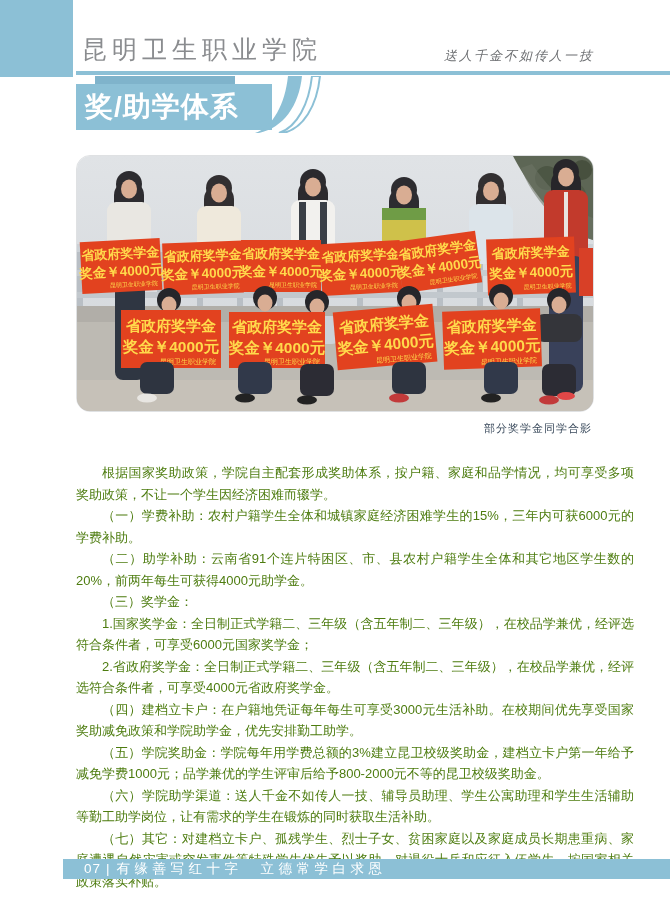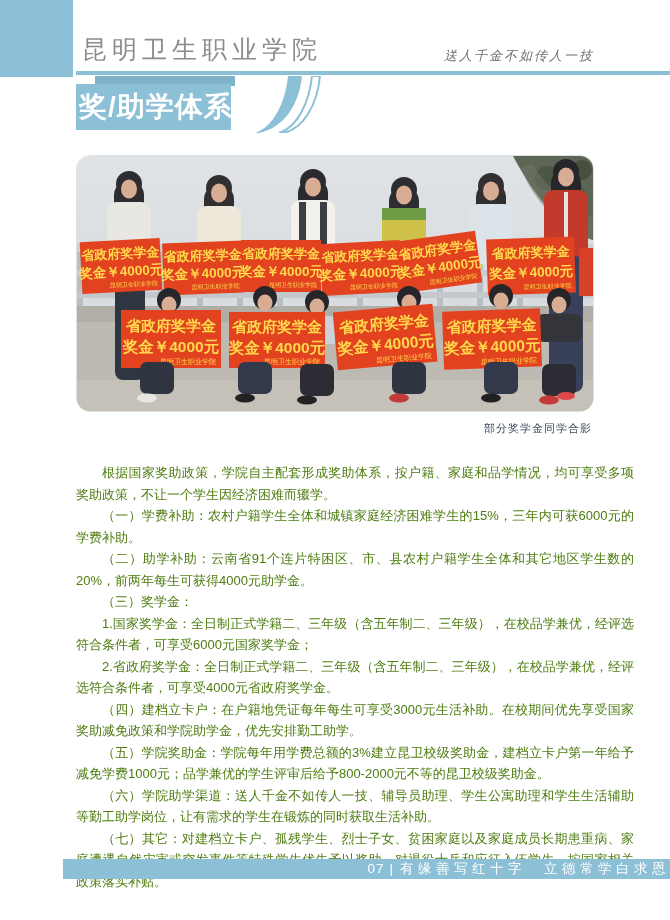--- a/index.html
+++ b/index.html
@@ -21,8 +21,8 @@
   
   .title-tab{position:absolute;left:95px;top:76px;width:140px;height:10px;background:#7fb3cb;}
   .title-banner{
-    position:absolute;left:76px;top:84px;width:155px;height:46px;background:#8cc0d6;
-    color:#ffffff;font-size:28px;font-weight:bold;line-height:46px;padding-left:3px;
+    position:absolute;left:76px;top:84px;width:196px;height:46px;background:#8cc0d6;
+    color:#ffffff;font-size:28px;font-weight:bold;line-height:46px;padding-left:9px;
     letter-spacing:1px;box-sizing:border-box;white-space:nowrap;
   }
   .title-swoosh{position:absolute;left:255px;top:76px;}

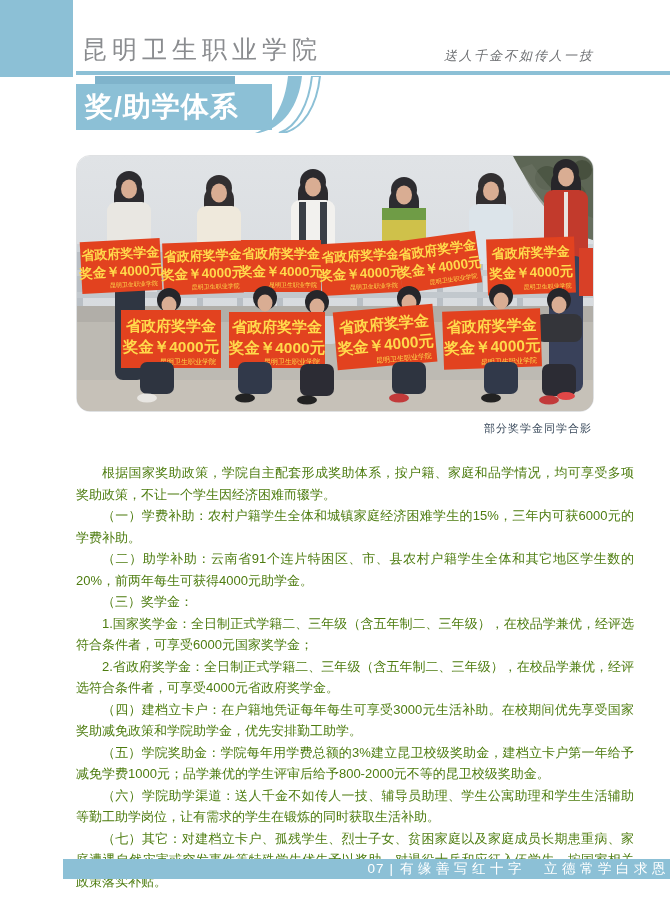--- a/index.html
+++ b/index.html
@@ -52,7 +52,6 @@
     position:absolute;left:63px;top:859px;width:607px;height:20px;background:#8cc0d6;
     color:#ffffff;font-size:13.5px;line-height:20px;white-space:nowrap;padding-left:21px;
     box-sizing:border-box;
-    text-align:right;
   }
   .footer-bar .pageno{letter-spacing:1px;}
   .footer-bar .divider{margin:0 7px 0 5px;font-weight:300;}

